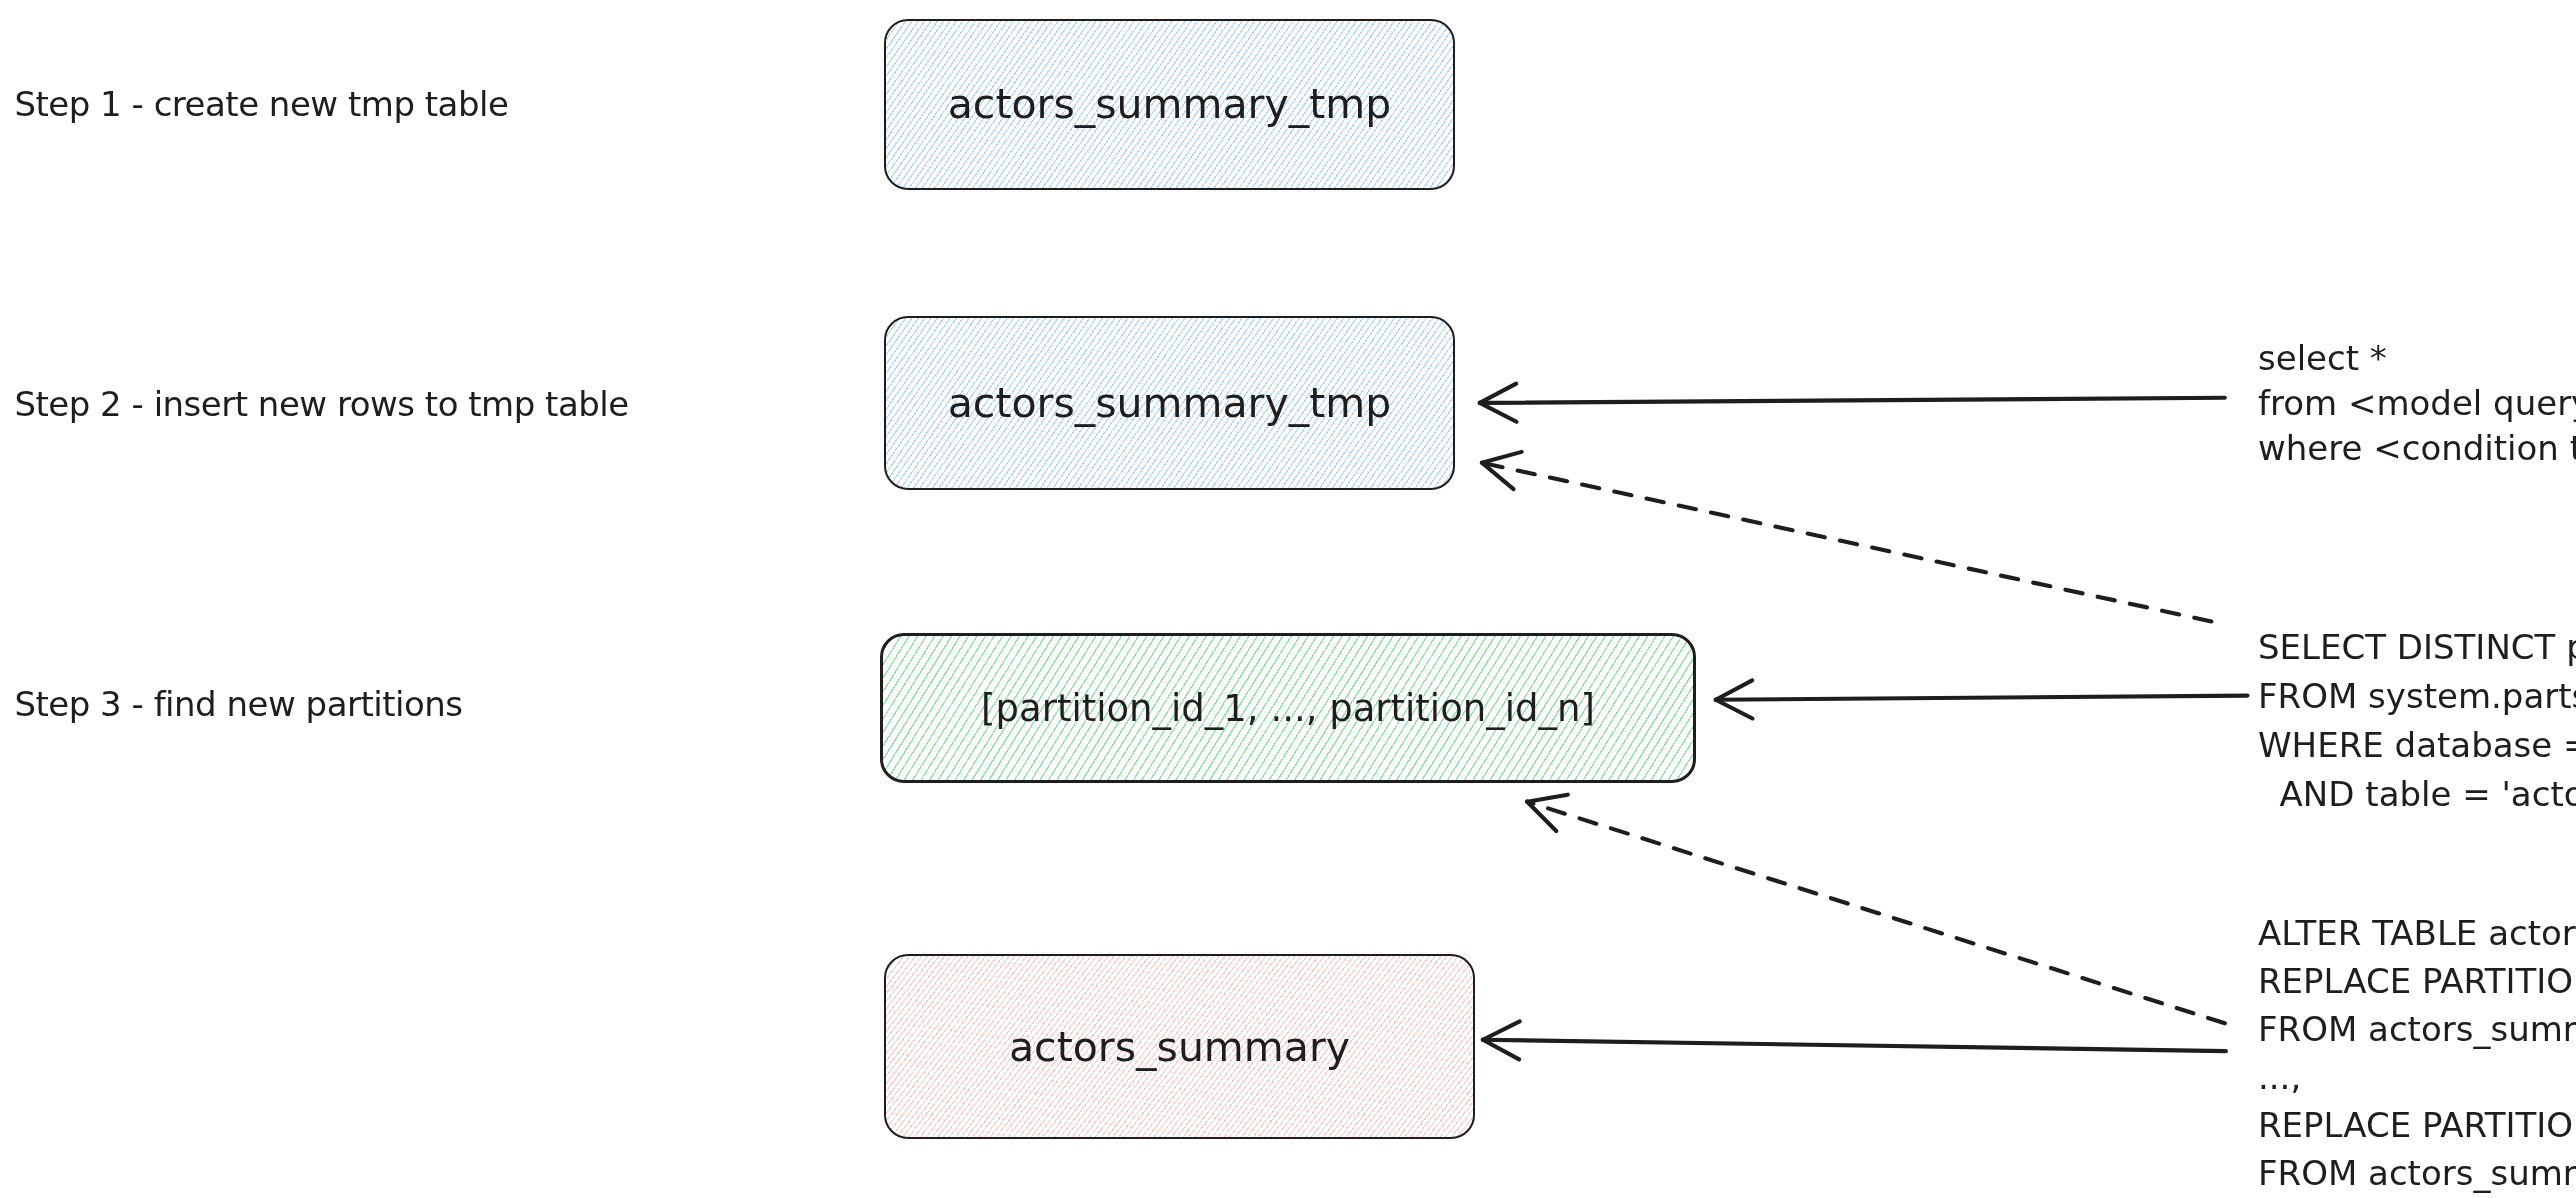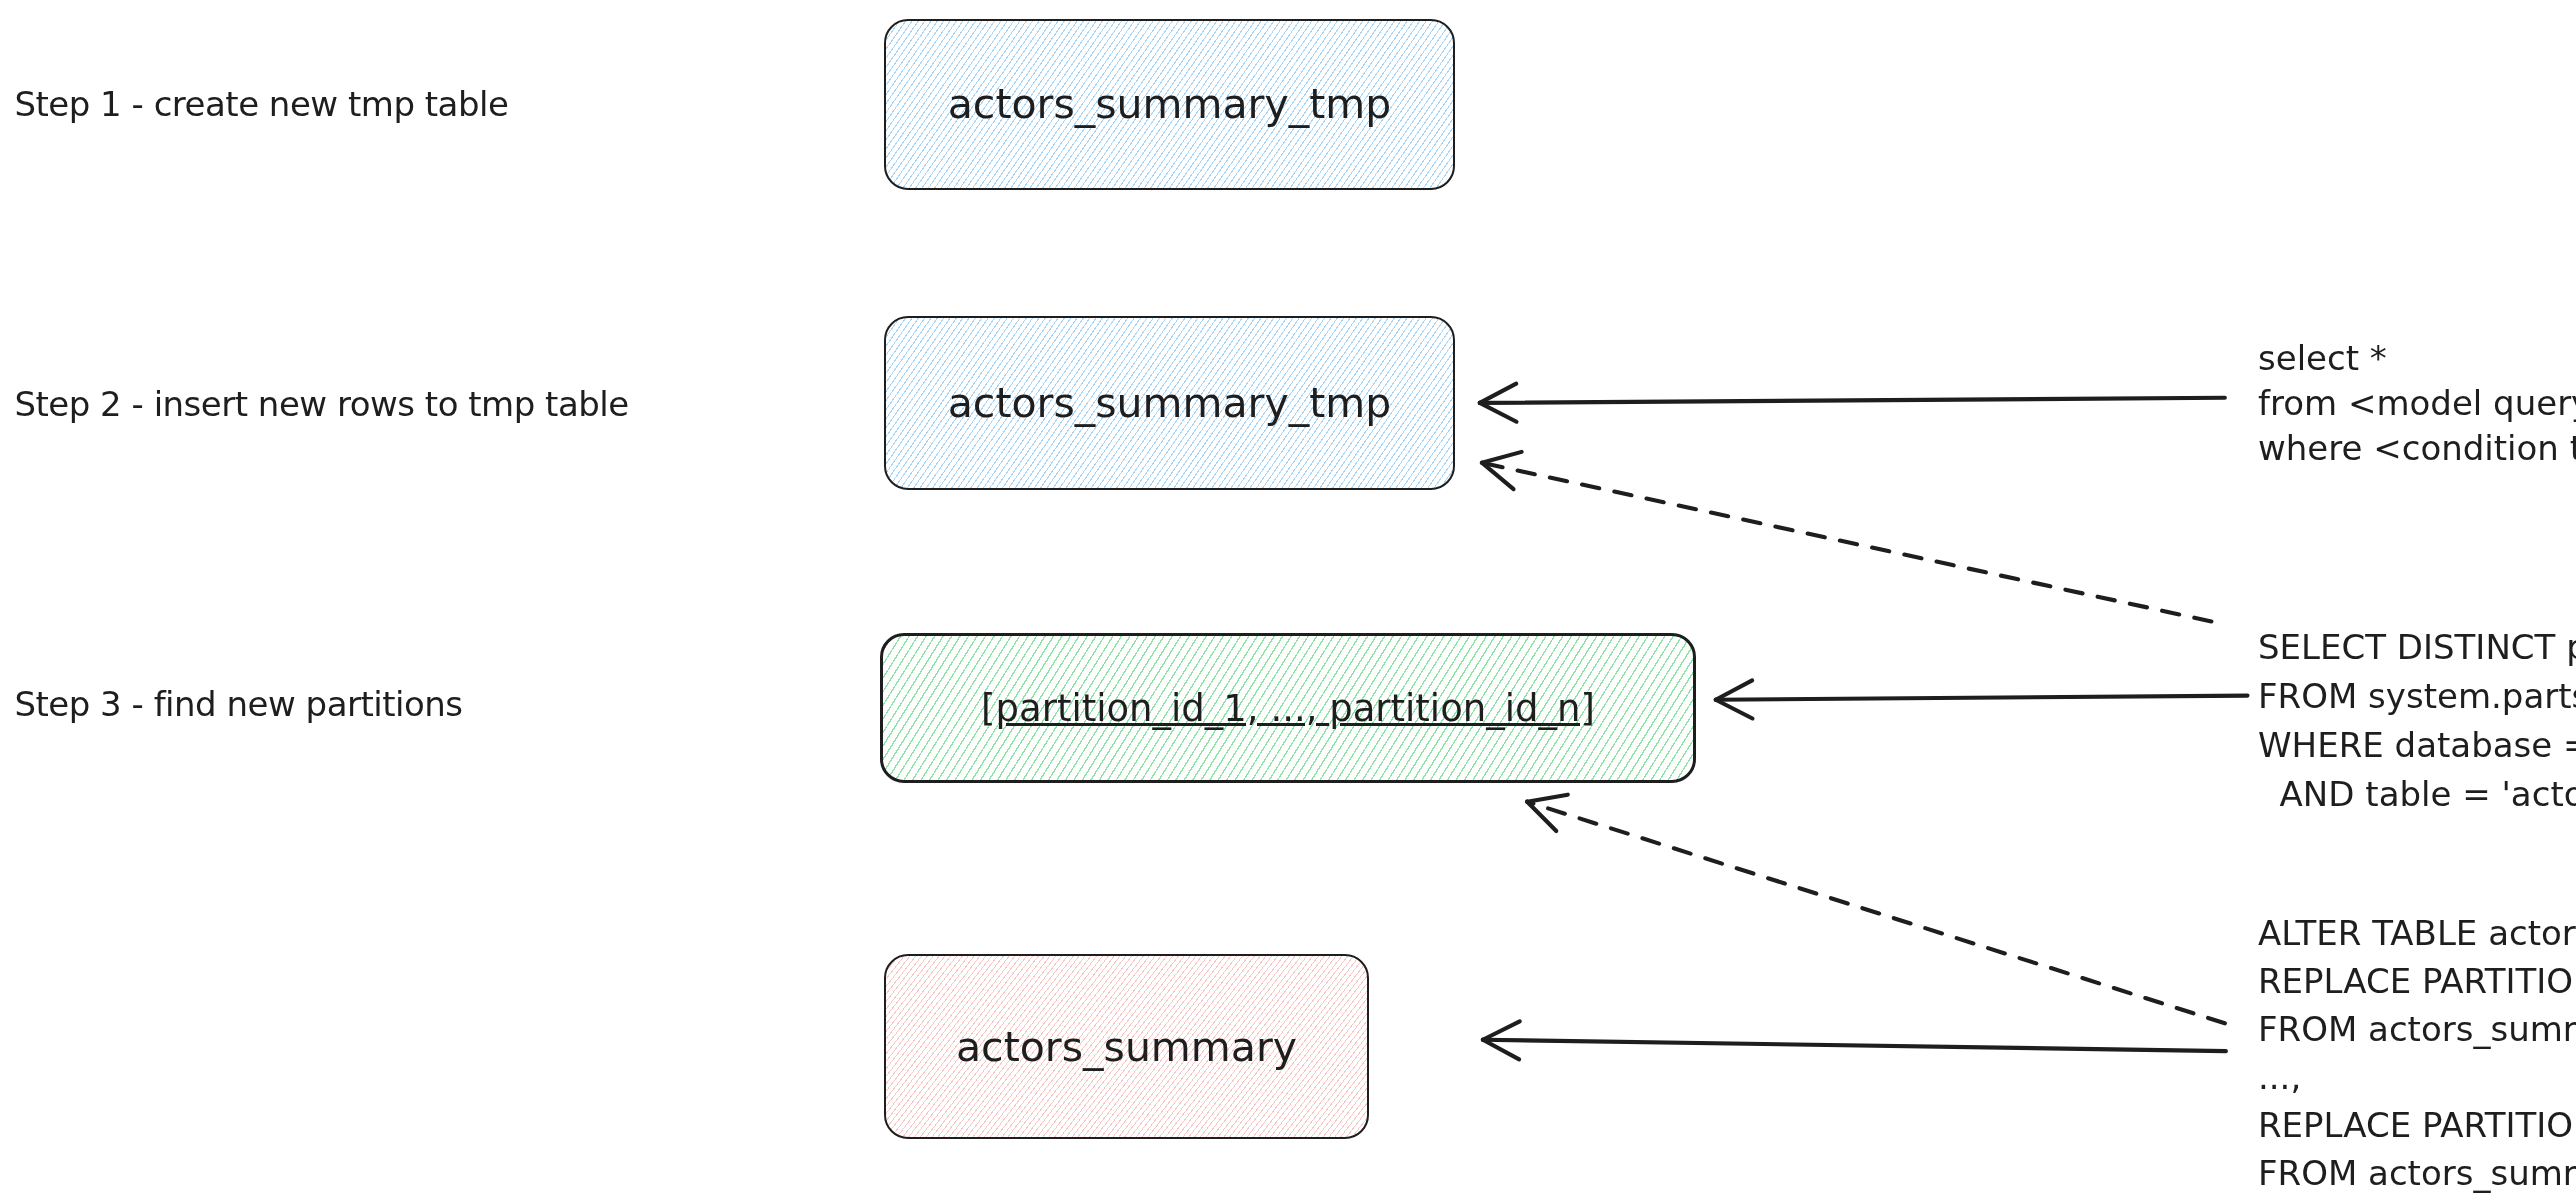--- a/index.html
+++ b/index.html
@@ -35,7 +35,7 @@
     box-sizing: border-box;
   }
   .hatch-blue  { background-image: repeating-linear-gradient(125deg, var(--blue)  0 1px,   transparent 1px 5.2px); }
-  .hatch-green { background-image: repeating-linear-gradient(122deg, var(--green) 0 1.3px, transparent 1.3px 7.2px); text-decoration: underline; }
+  .hatch-green { background-image: repeating-linear-gradient(122deg, var(--green) 0 1.3px, transparent 1.3px 7.2px); }
   .hatch-pink  { background-image: repeating-linear-gradient(128deg, var(--pink)  0 0.9px, transparent 0.9px 4.6px); }
   .box-label {
     font-size: 41px;

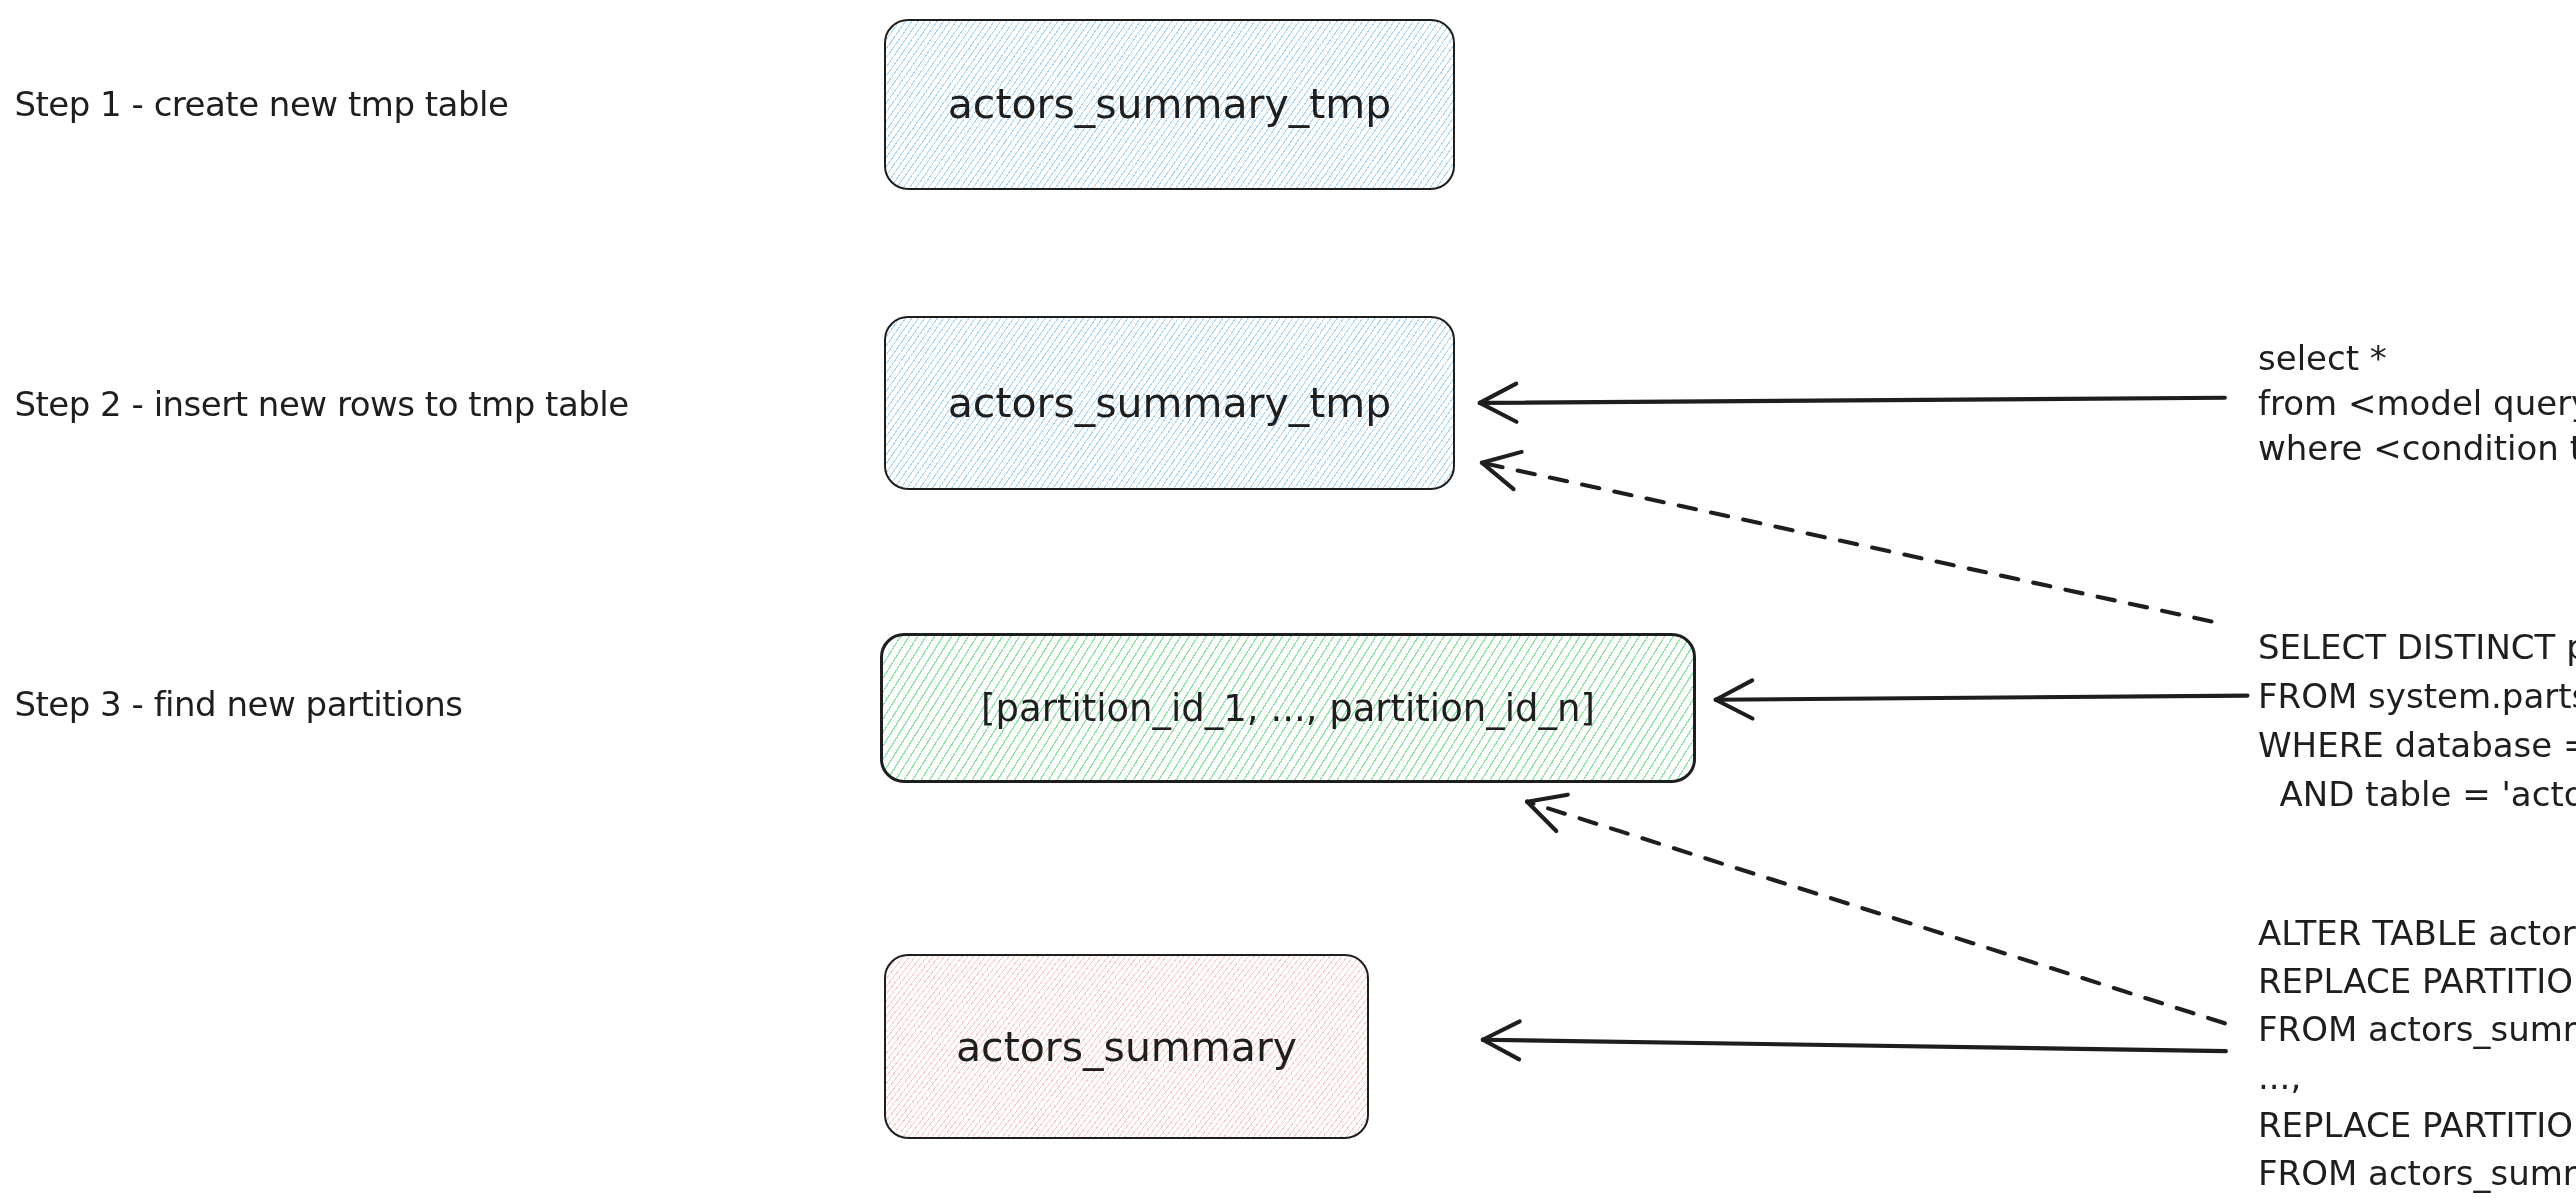--- a/index.html
+++ b/index.html
@@ -87,7 +87,7 @@
     <span class="box-label small">[partition_id_1, ..., partition_id_n]</span>
   </div>
 
-  <div class="box hatch-pink" style="left:884px;top:954px;width:485px;height:185px">
+  <div class="box hatch-pink" style="left:884px;top:954px;width:591px;height:185px">
     <span class="box-label">actors_summary</span>
   </div>
 

